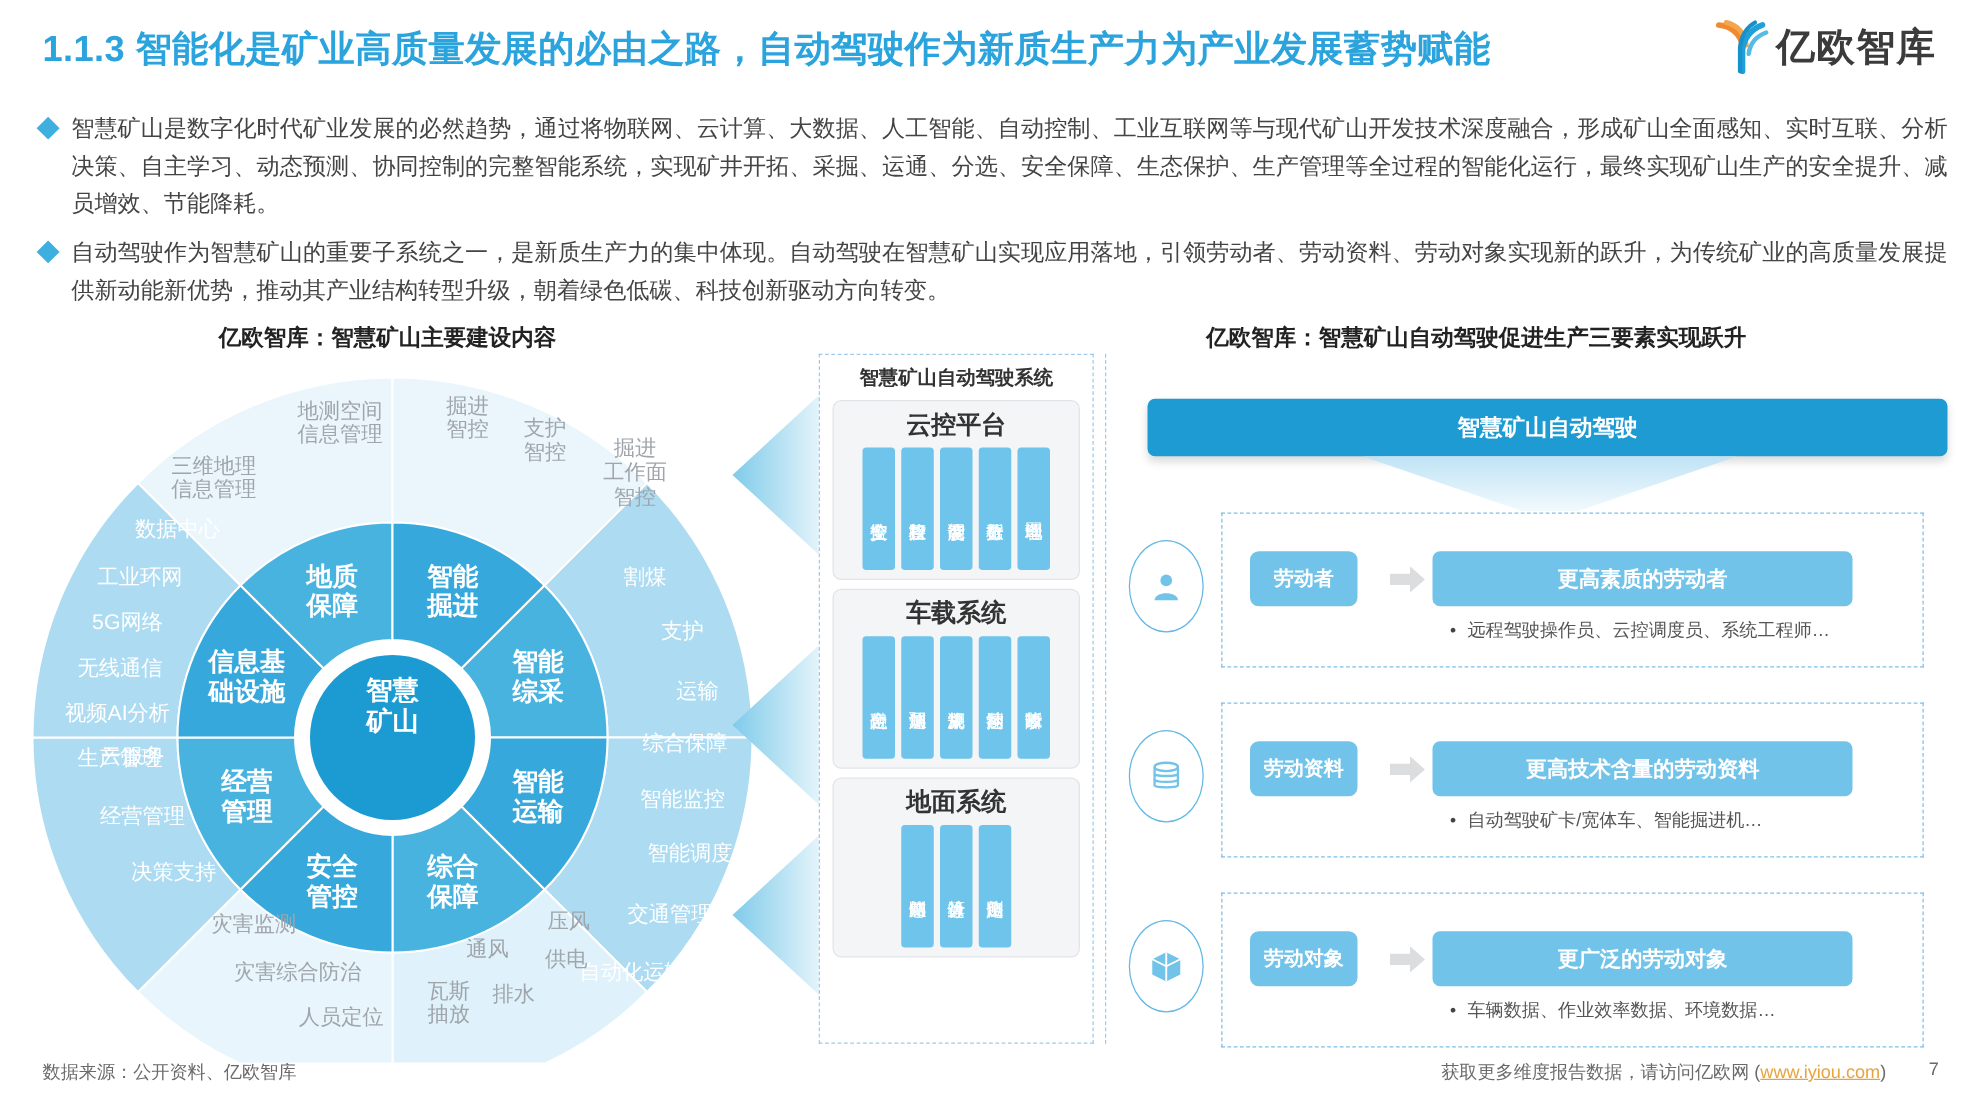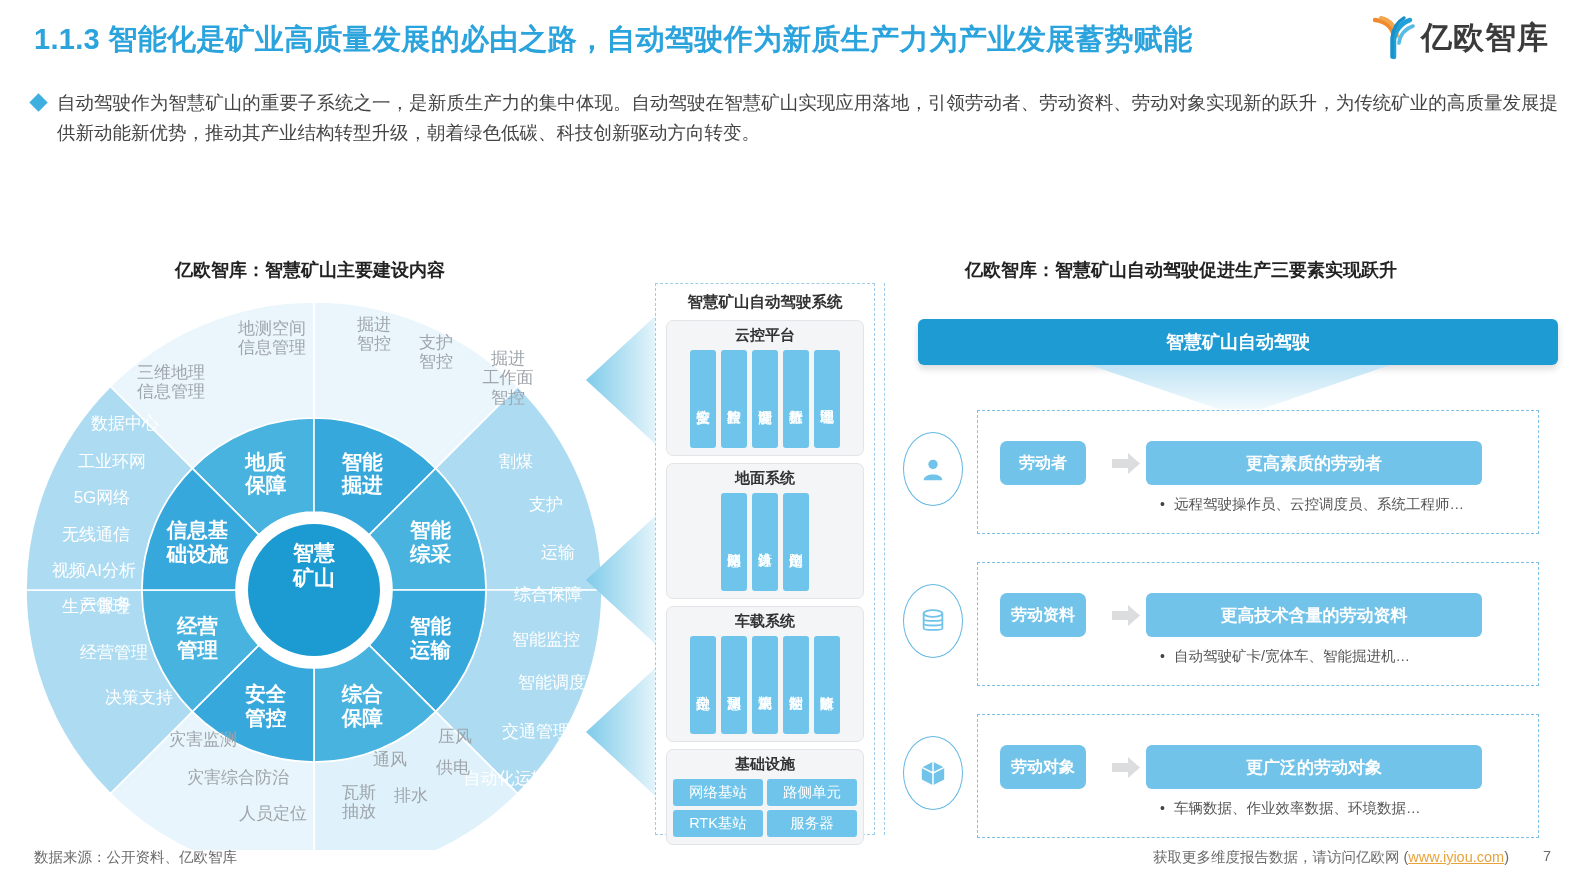--- a/index.html
+++ b/index.html
@@ -194,6 +194,10 @@
 </div>
 
 <div id="intro">
+  <div class="bullet-row">
+    <span class="bullet-diamond"></span>
+    <span class="bullet-text">智慧矿山是数字化时代矿业发展的必然趋势，通过将物联网、云计算、大数据、人工智能、自动控制、工业互联网等与现代矿山开发技术深度融合，形成矿山全面感知、实时互联、分析决策、自主学习、动态预测、协同控制的完整智能系统，实现矿井开拓、采掘、运通、分选、安全保障、生态保护、生产管理等全过程的智能化运行，最终实现矿山生产的安全提升、减员增效、节能降耗。</span>
+  </div>
   <div class="bullet-row">
     <span class="bullet-diamond"></span>
     <span class="bullet-text">自动驾驶作为智慧矿山的重要子系统之一，是新质生产力的集中体现。自动驾驶在智慧矿山实现应用落地，引领劳动者、劳动资料、劳动对象实现新的跃升，为传统矿业的高质量发展提供新动能新优势，推动其产业结构转型升级，朝着绿色低碳、科技创新驱动方向转变。</span>

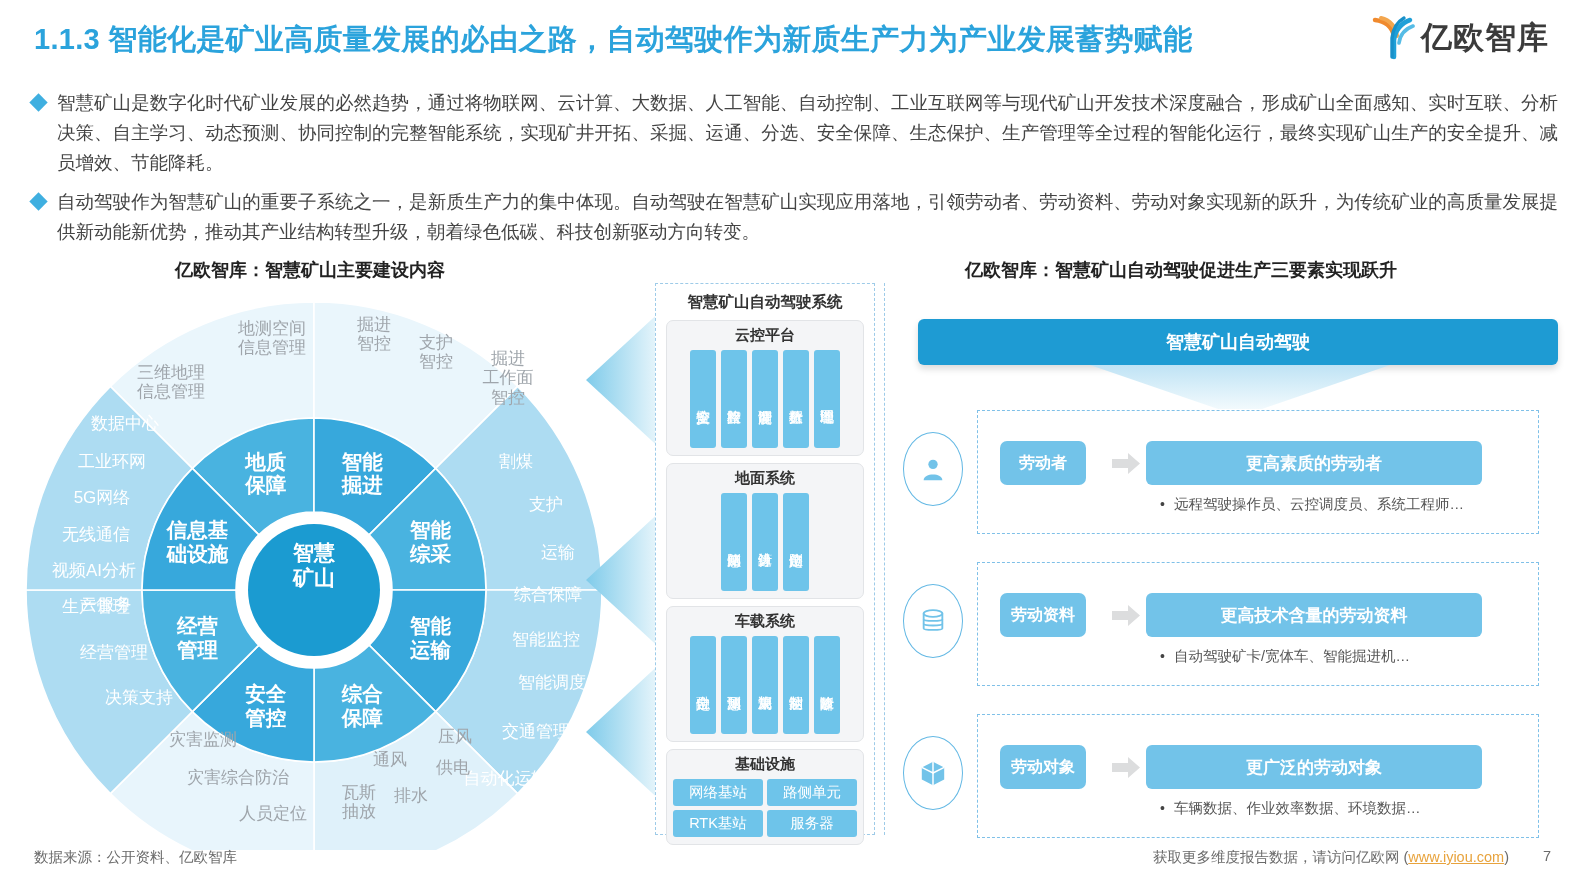--- a/index.html
+++ b/index.html
@@ -88,7 +88,7 @@
     padding: 5px 6px 7px 6px; margin-bottom: 7px;
   }
   .mid-group-title {
-    text-align: center; font-size: 15px; font-weight: bold;
+    text-align: center; font-size: 20px; font-weight: bold;
     color: #333; margin-bottom: 5px;
   }
   .vcell-row { display: flex; justify-content: center; gap: 5px; }

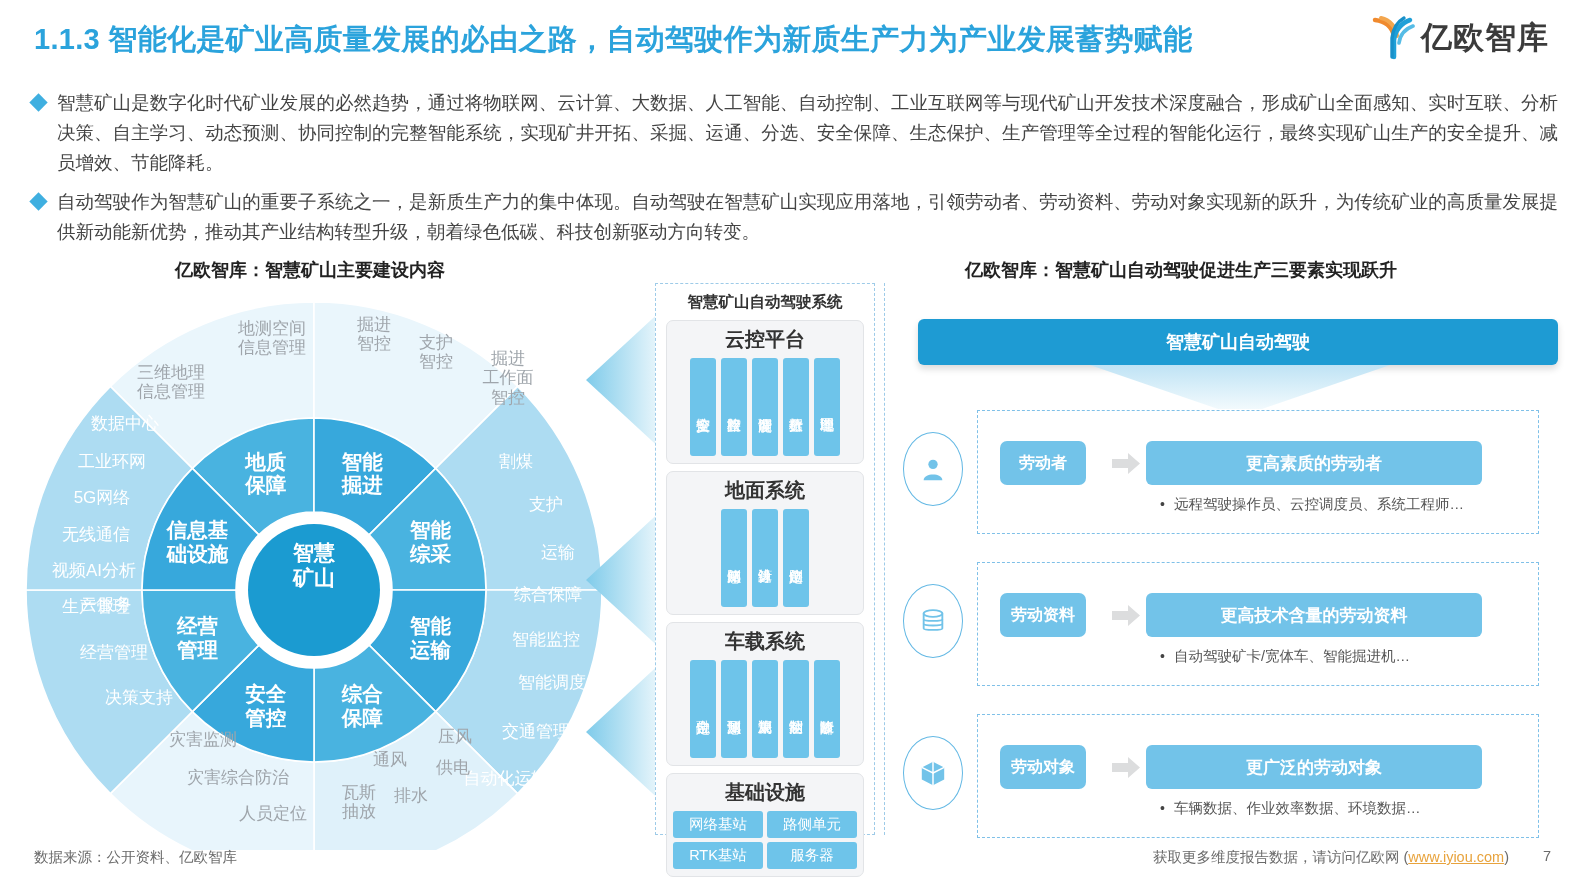--- a/index.html
+++ b/index.html
@@ -351,7 +351,7 @@
       <div class="ring-label outer-label" style="width: 96px; left: 95px; top: 398px;">
         <div>决策支持</div>
       </div>
-      <div class="ring-label outer-label" style="width: 102px; left: 78px; top: 124px;">
+      <div class="ring-label outer-label" style="width: 102px; left: 95px; top: 124px;">
         <div>数据中心</div>
       </div>
       <div class="ring-label outer-label" style="width: 102px; left: 65px; top: 162px;">

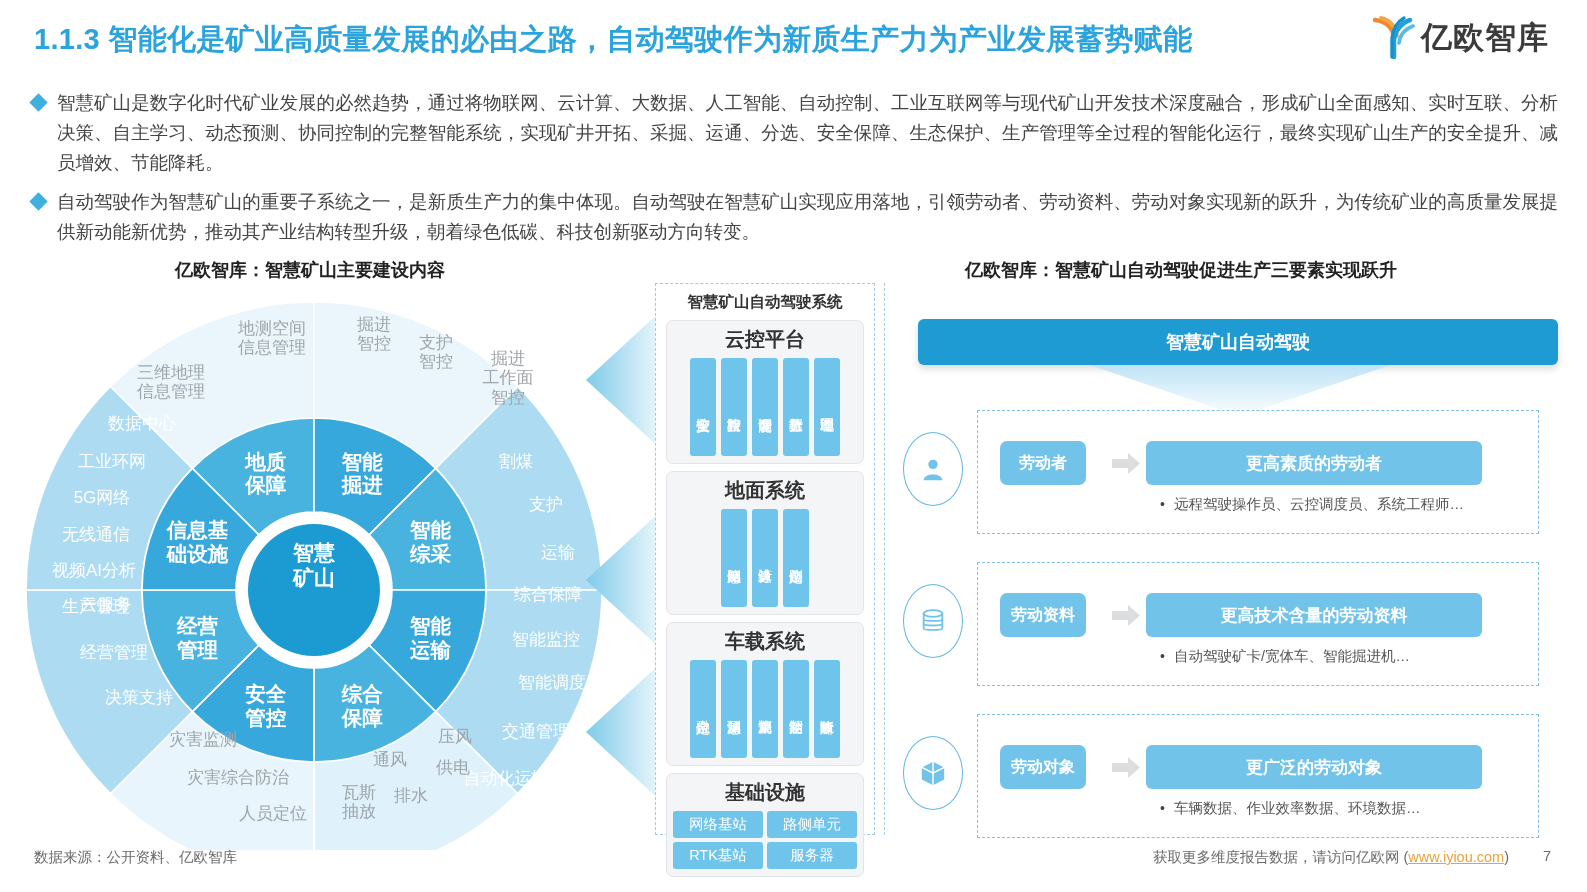--- a/index.html
+++ b/index.html
@@ -402,14 +402,6 @@
         </div>
       </div>
       <div class="mid-group">
-        <div class="mid-group-title">地面系统</div>
-        <div class="vcell-row">
-          <div class="vcell tall3">路侧感知</div>
-          <div class="vcell tall3">边缘计算</div>
-          <div class="vcell tall3">路侧定位</div>
-        </div>
-      </div>
-      <div class="mid-group">
         <div class="mid-group-title">车载系统</div>
         <div class="vcell-row">
           <div class="vcell tall5">融合定位</div>
@@ -417,6 +409,14 @@
           <div class="vcell tall5">决策规划</div>
           <div class="vcell tall5">运动控制</div>
           <div class="vcell tall5">故障诊断</div>
+        </div>
+      </div>
+      <div class="mid-group">
+        <div class="mid-group-title">地面系统</div>
+        <div class="vcell-row">
+          <div class="vcell tall3">路侧感知</div>
+          <div class="vcell tall3">边缘计算</div>
+          <div class="vcell tall3">路侧定位</div>
         </div>
       </div>
       <div class="mid-group">

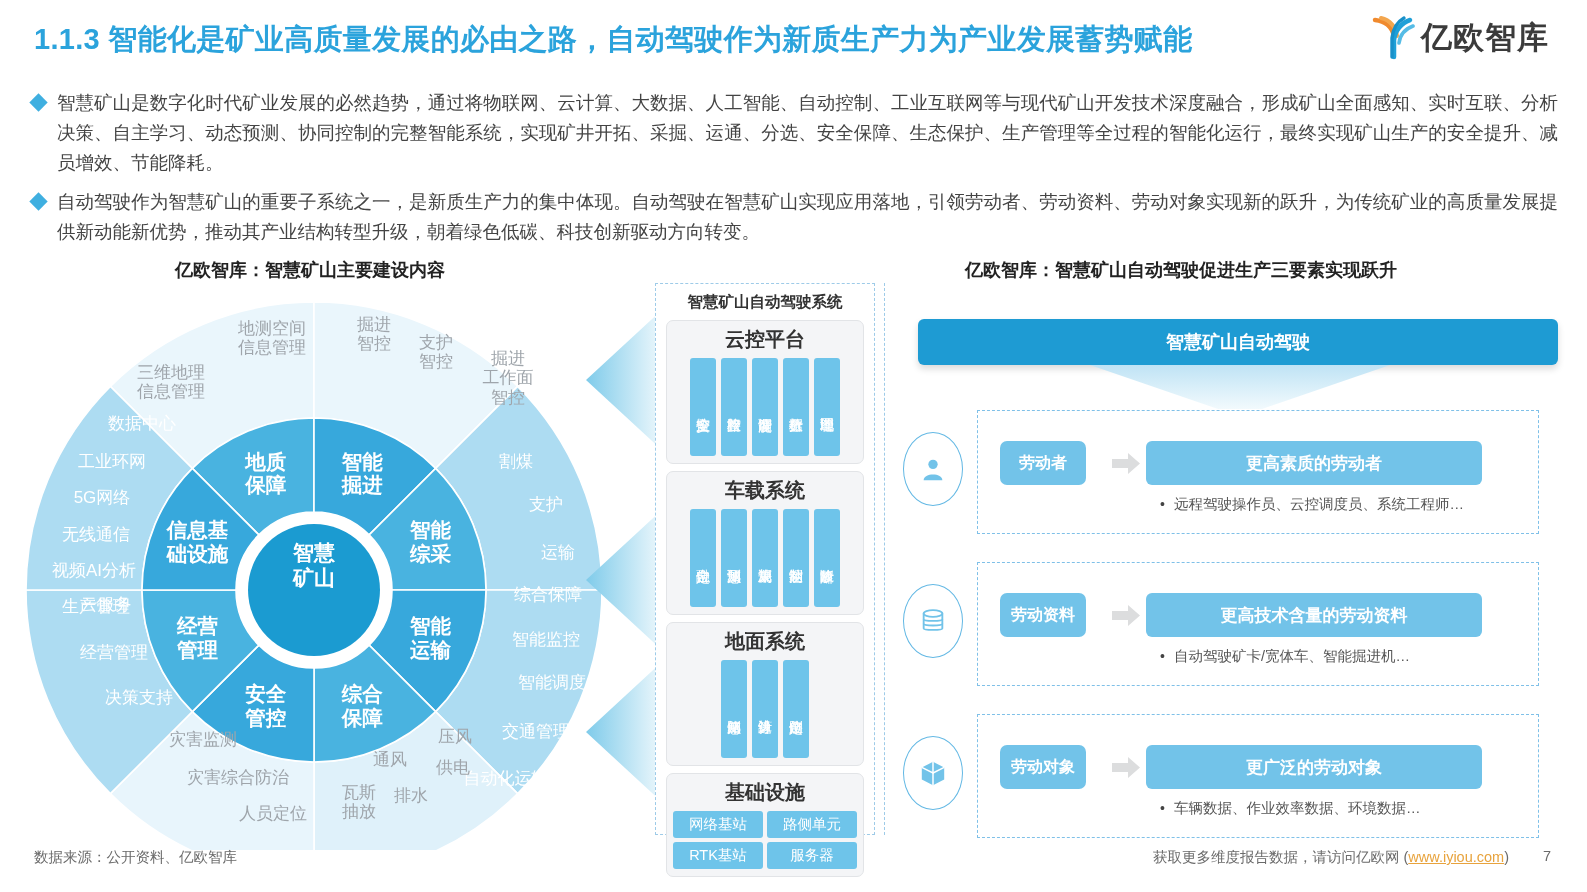--- a/index.html
+++ b/index.html
@@ -419,15 +419,6 @@
           <div class="vcell tall3">路侧定位</div>
         </div>
       </div>
-      <div class="mid-group">
-        <div class="mid-group-title">基础设施</div>
-        <div class="hcell-grid">
-          <div class="hcell">网络基站</div>
-          <div class="hcell">路侧单元</div>
-          <div class="hcell">RTK基站</div>
-          <div class="hcell">服务器</div>
-        </div>
-      </div>
     </div>
 </div>
 

